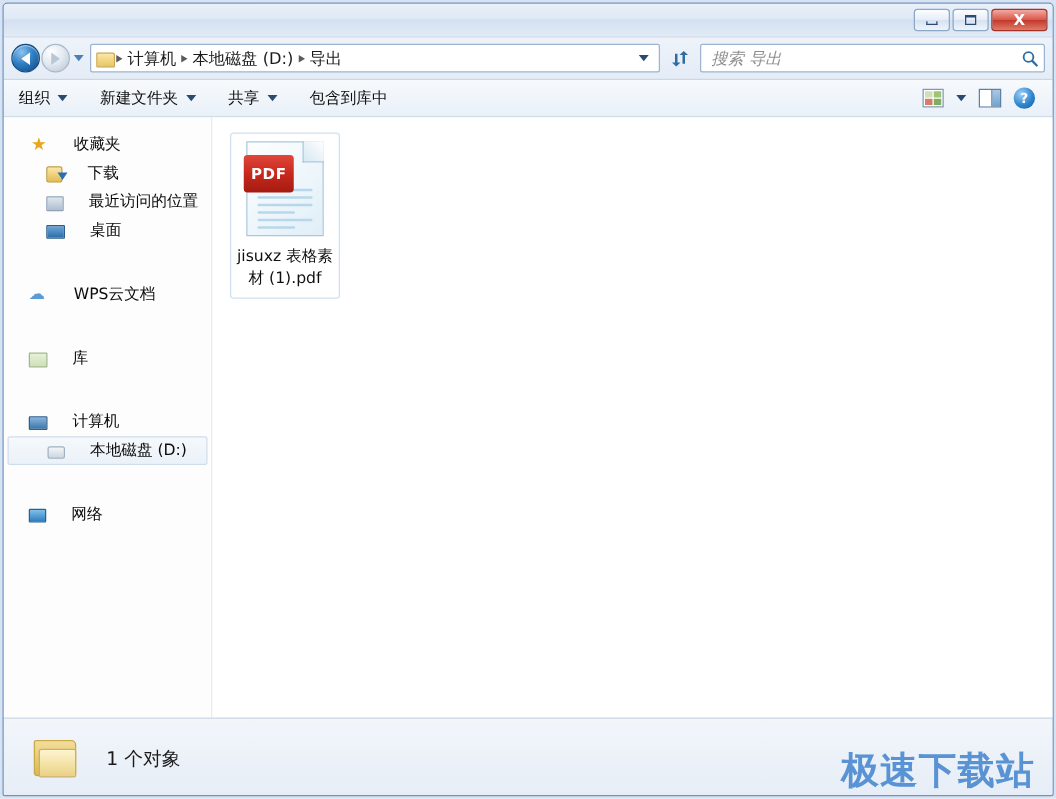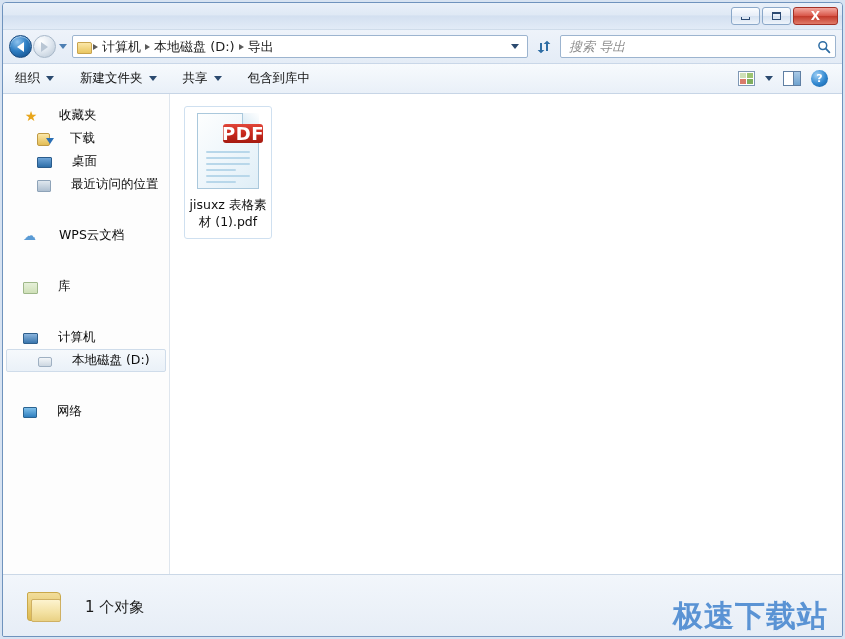--- a/index.html
+++ b/index.html
@@ -161,12 +161,11 @@
     box-sizing:border-box;
   }
   .pdfbadge{
-    position:absolute;left:-2px;top:11px;width:40px;height:19px;border-radius:3px;
+    position:absolute;left:-2px;top:11px;width:40px;height:30px;border-radius:3px;
     background:linear-gradient(to bottom,#e0463a 0%,#c8281c 50%,#a51b11 100%);
-    color:#fff;font-size:18px;font-weight:bold;letter-spacing:.5px;
+    color:#fff;font-size:12px;font-weight:bold;letter-spacing:.5px;
     display:flex;align-items:center;justify-content:center;
     font-family:"DejaVu Sans","Liberation Sans",sans-serif;
-    margin-left:28px;
   }
   .pdflines{position:absolute;left:9px;top:38px;width:44px;}
   .pdflines i{display:block;height:2px;background:#b8d7ea;margin-bottom:4px;border-radius:1px;}

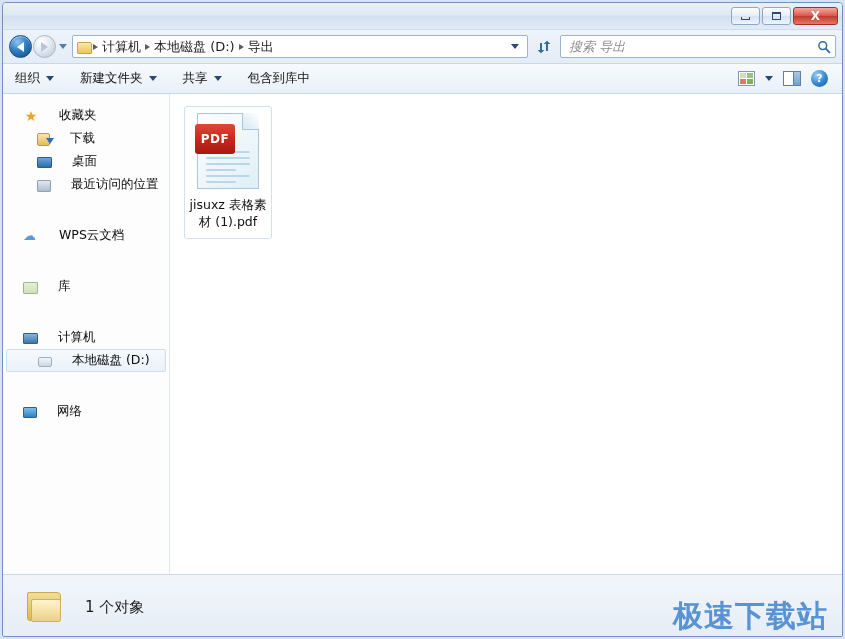--- a/index.html
+++ b/index.html
@@ -357,12 +357,12 @@
           <span class="lbl">下载</span>
         </div>
         <div class="navitem child">
+          <span class="ico ico-recent"></span>
+          <span class="lbl">最近访问的位置</span>
+        </div>
+        <div class="navitem child">
           <span class="ico ico-desktop"></span>
           <span class="lbl">桌面</span>
-        </div>
-        <div class="navitem child">
-          <span class="ico ico-recent"></span>
-          <span class="lbl">最近访问的位置</span>
         </div>
       </div>
 

